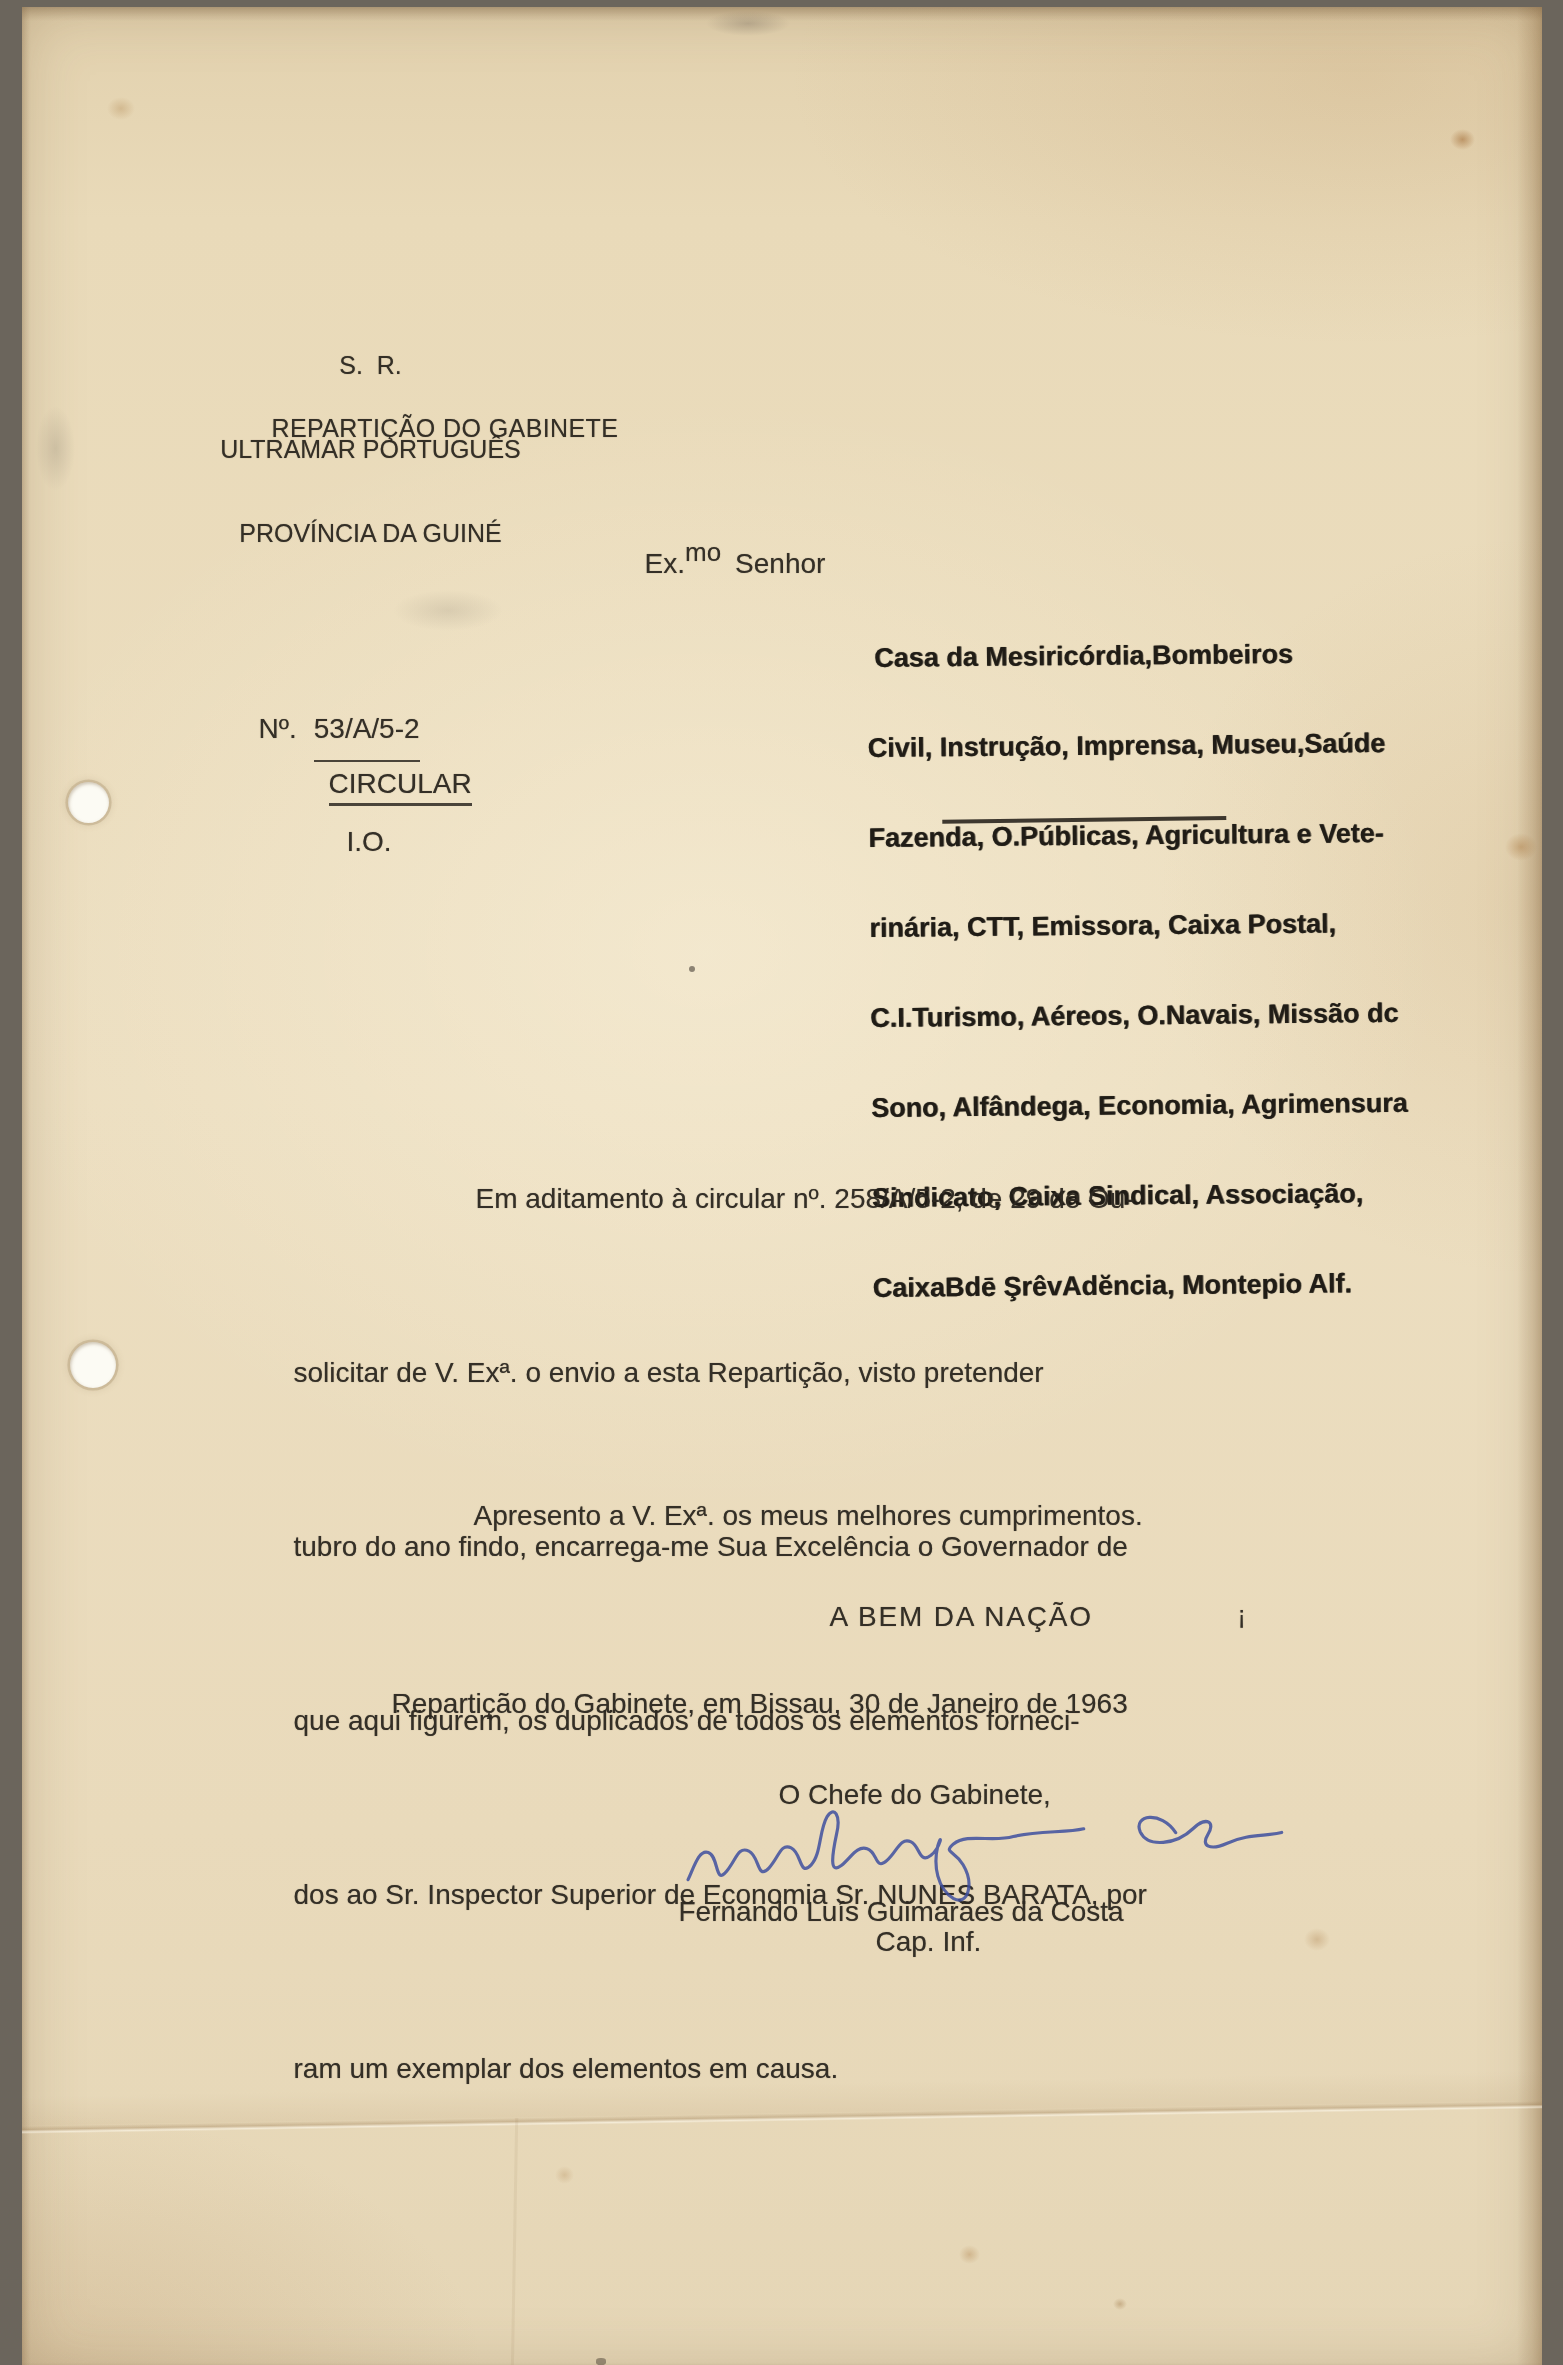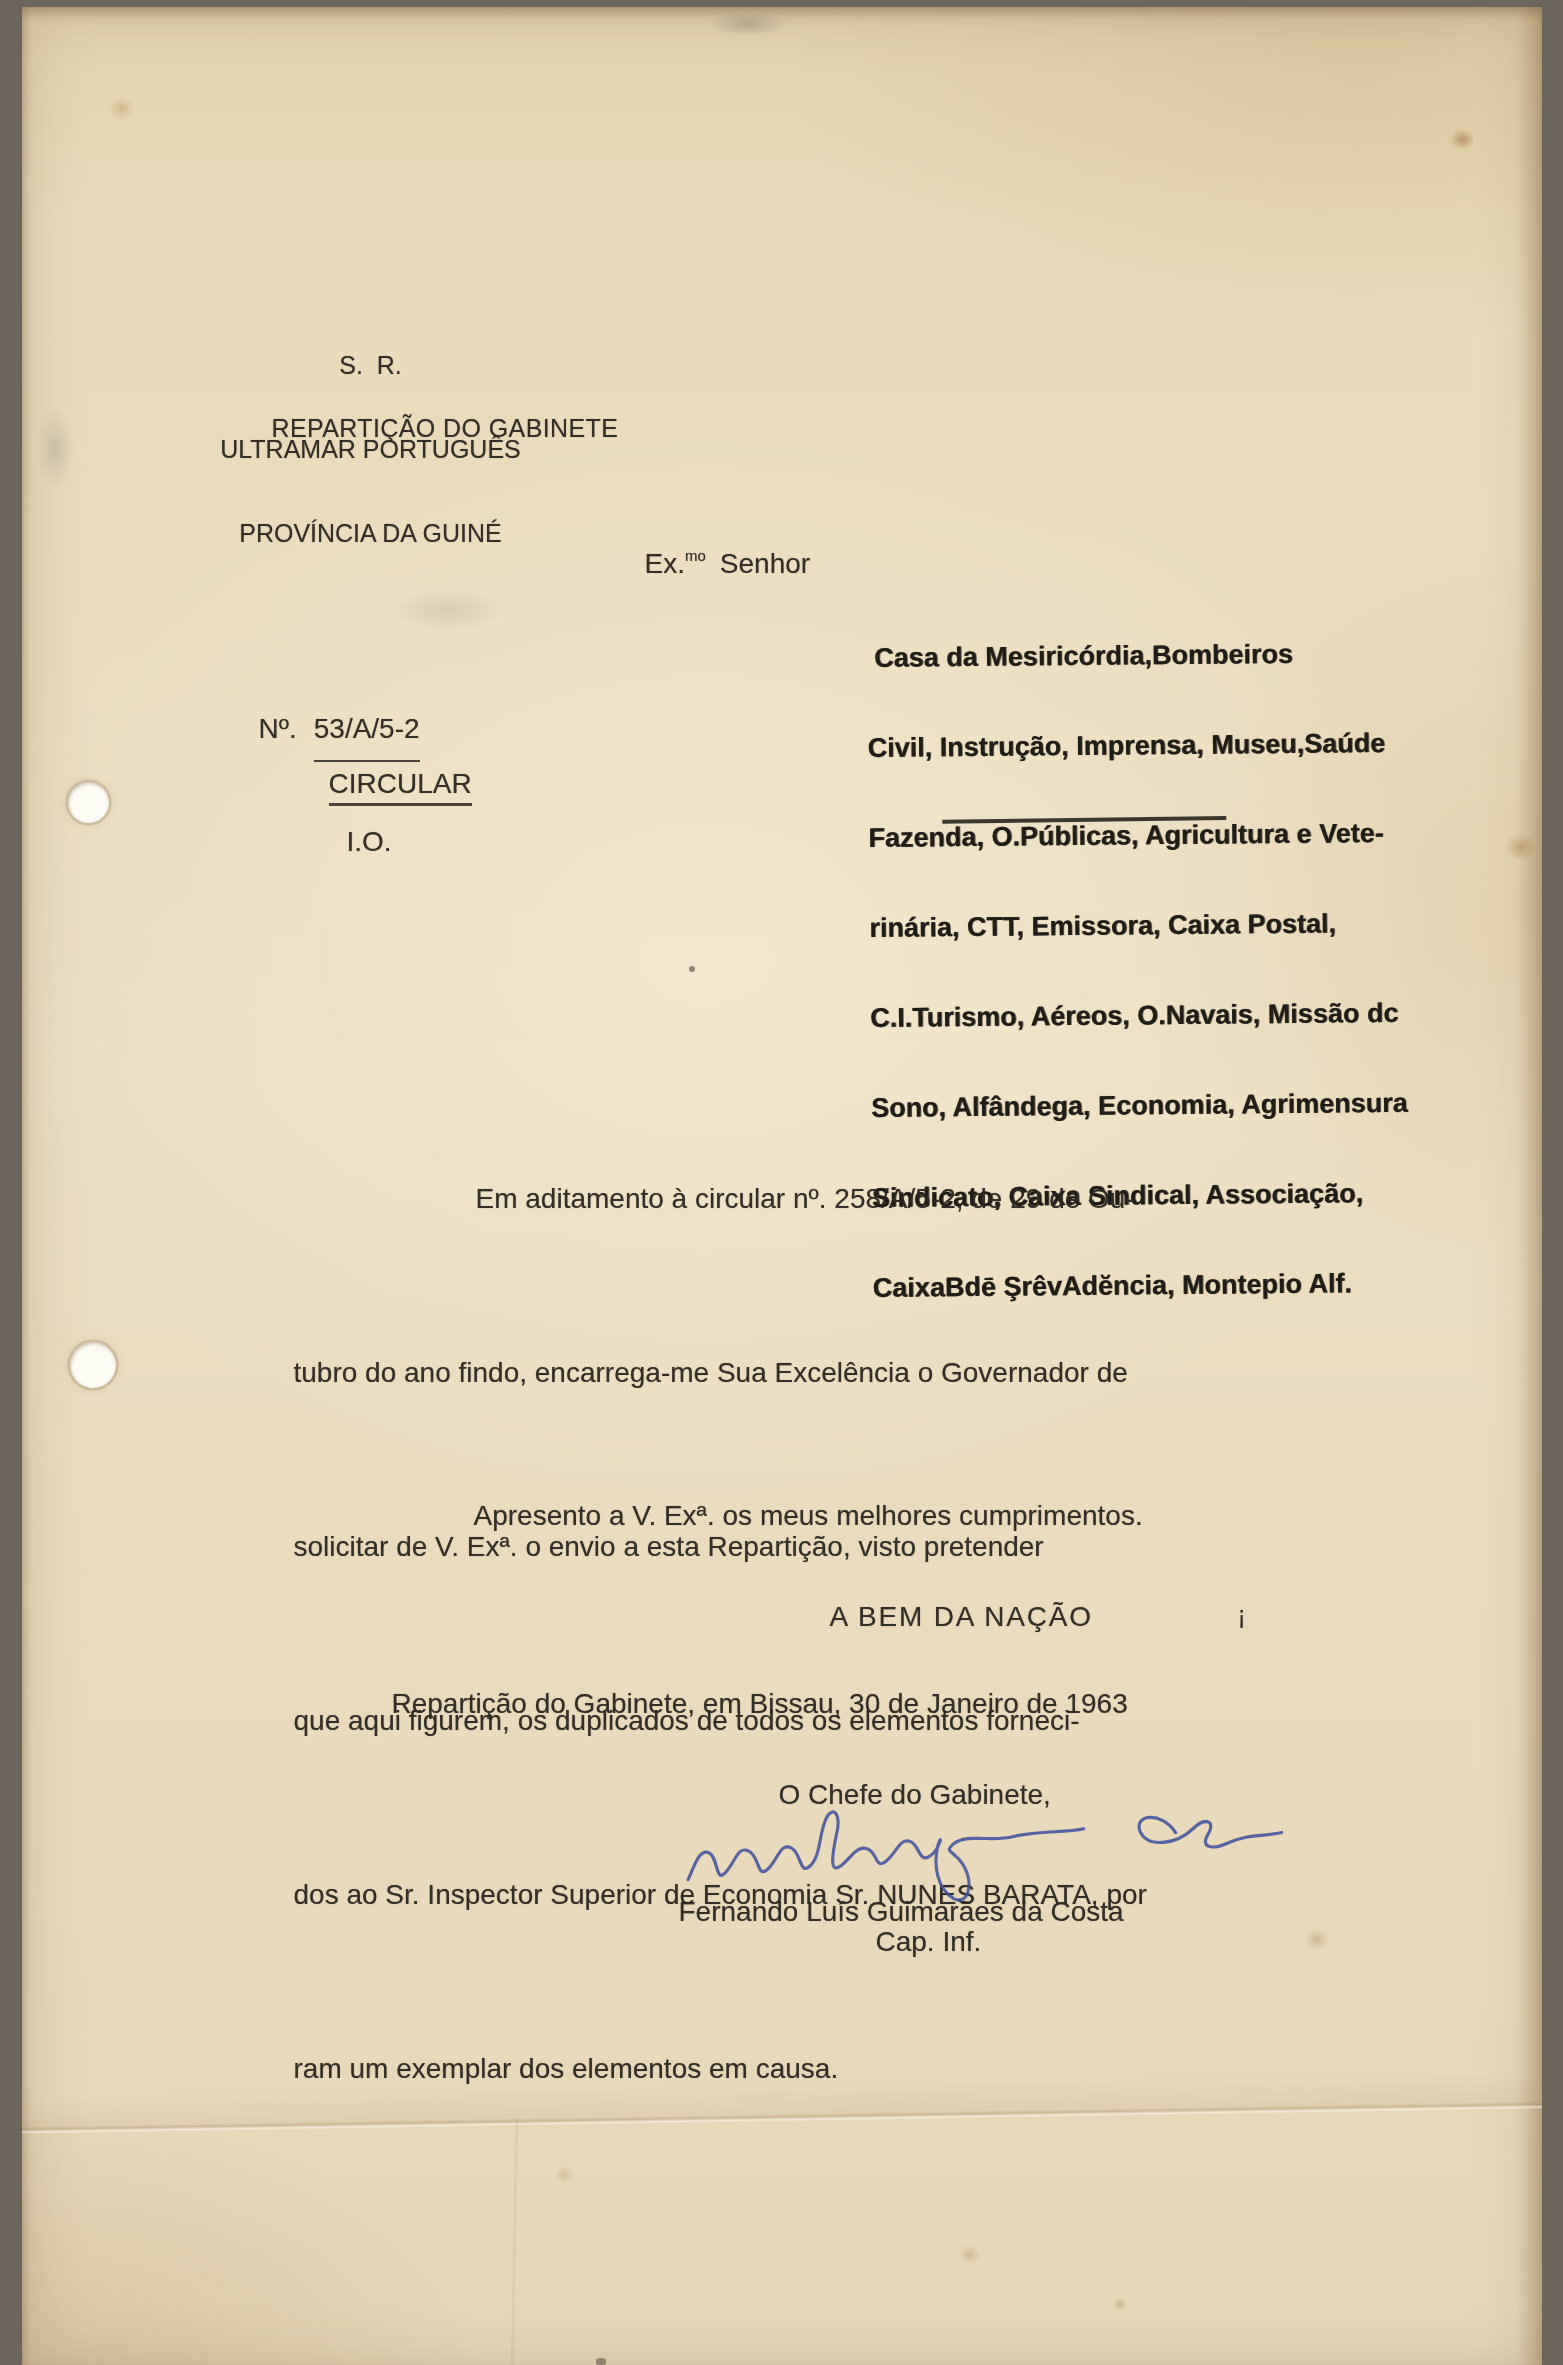--- a/index.html
+++ b/index.html
@@ -34,7 +34,7 @@
   .department{left:250px;top:407px;font-size:25px;letter-spacing:0.4px;text-align:center;}
 
   .salutation{left:623px;top:541px;font-size:28px;}
-  .salutation .sup{font-size:15px;position:relative;top:-12.4px;}
+  .salutation .sup{font-size:26px;position:relative;top:-12.4px;}
   .salutation .who{margin-left:14px;}
 
   .address-block{left:844px;top:576px;font-size:27px;line-height:30px;

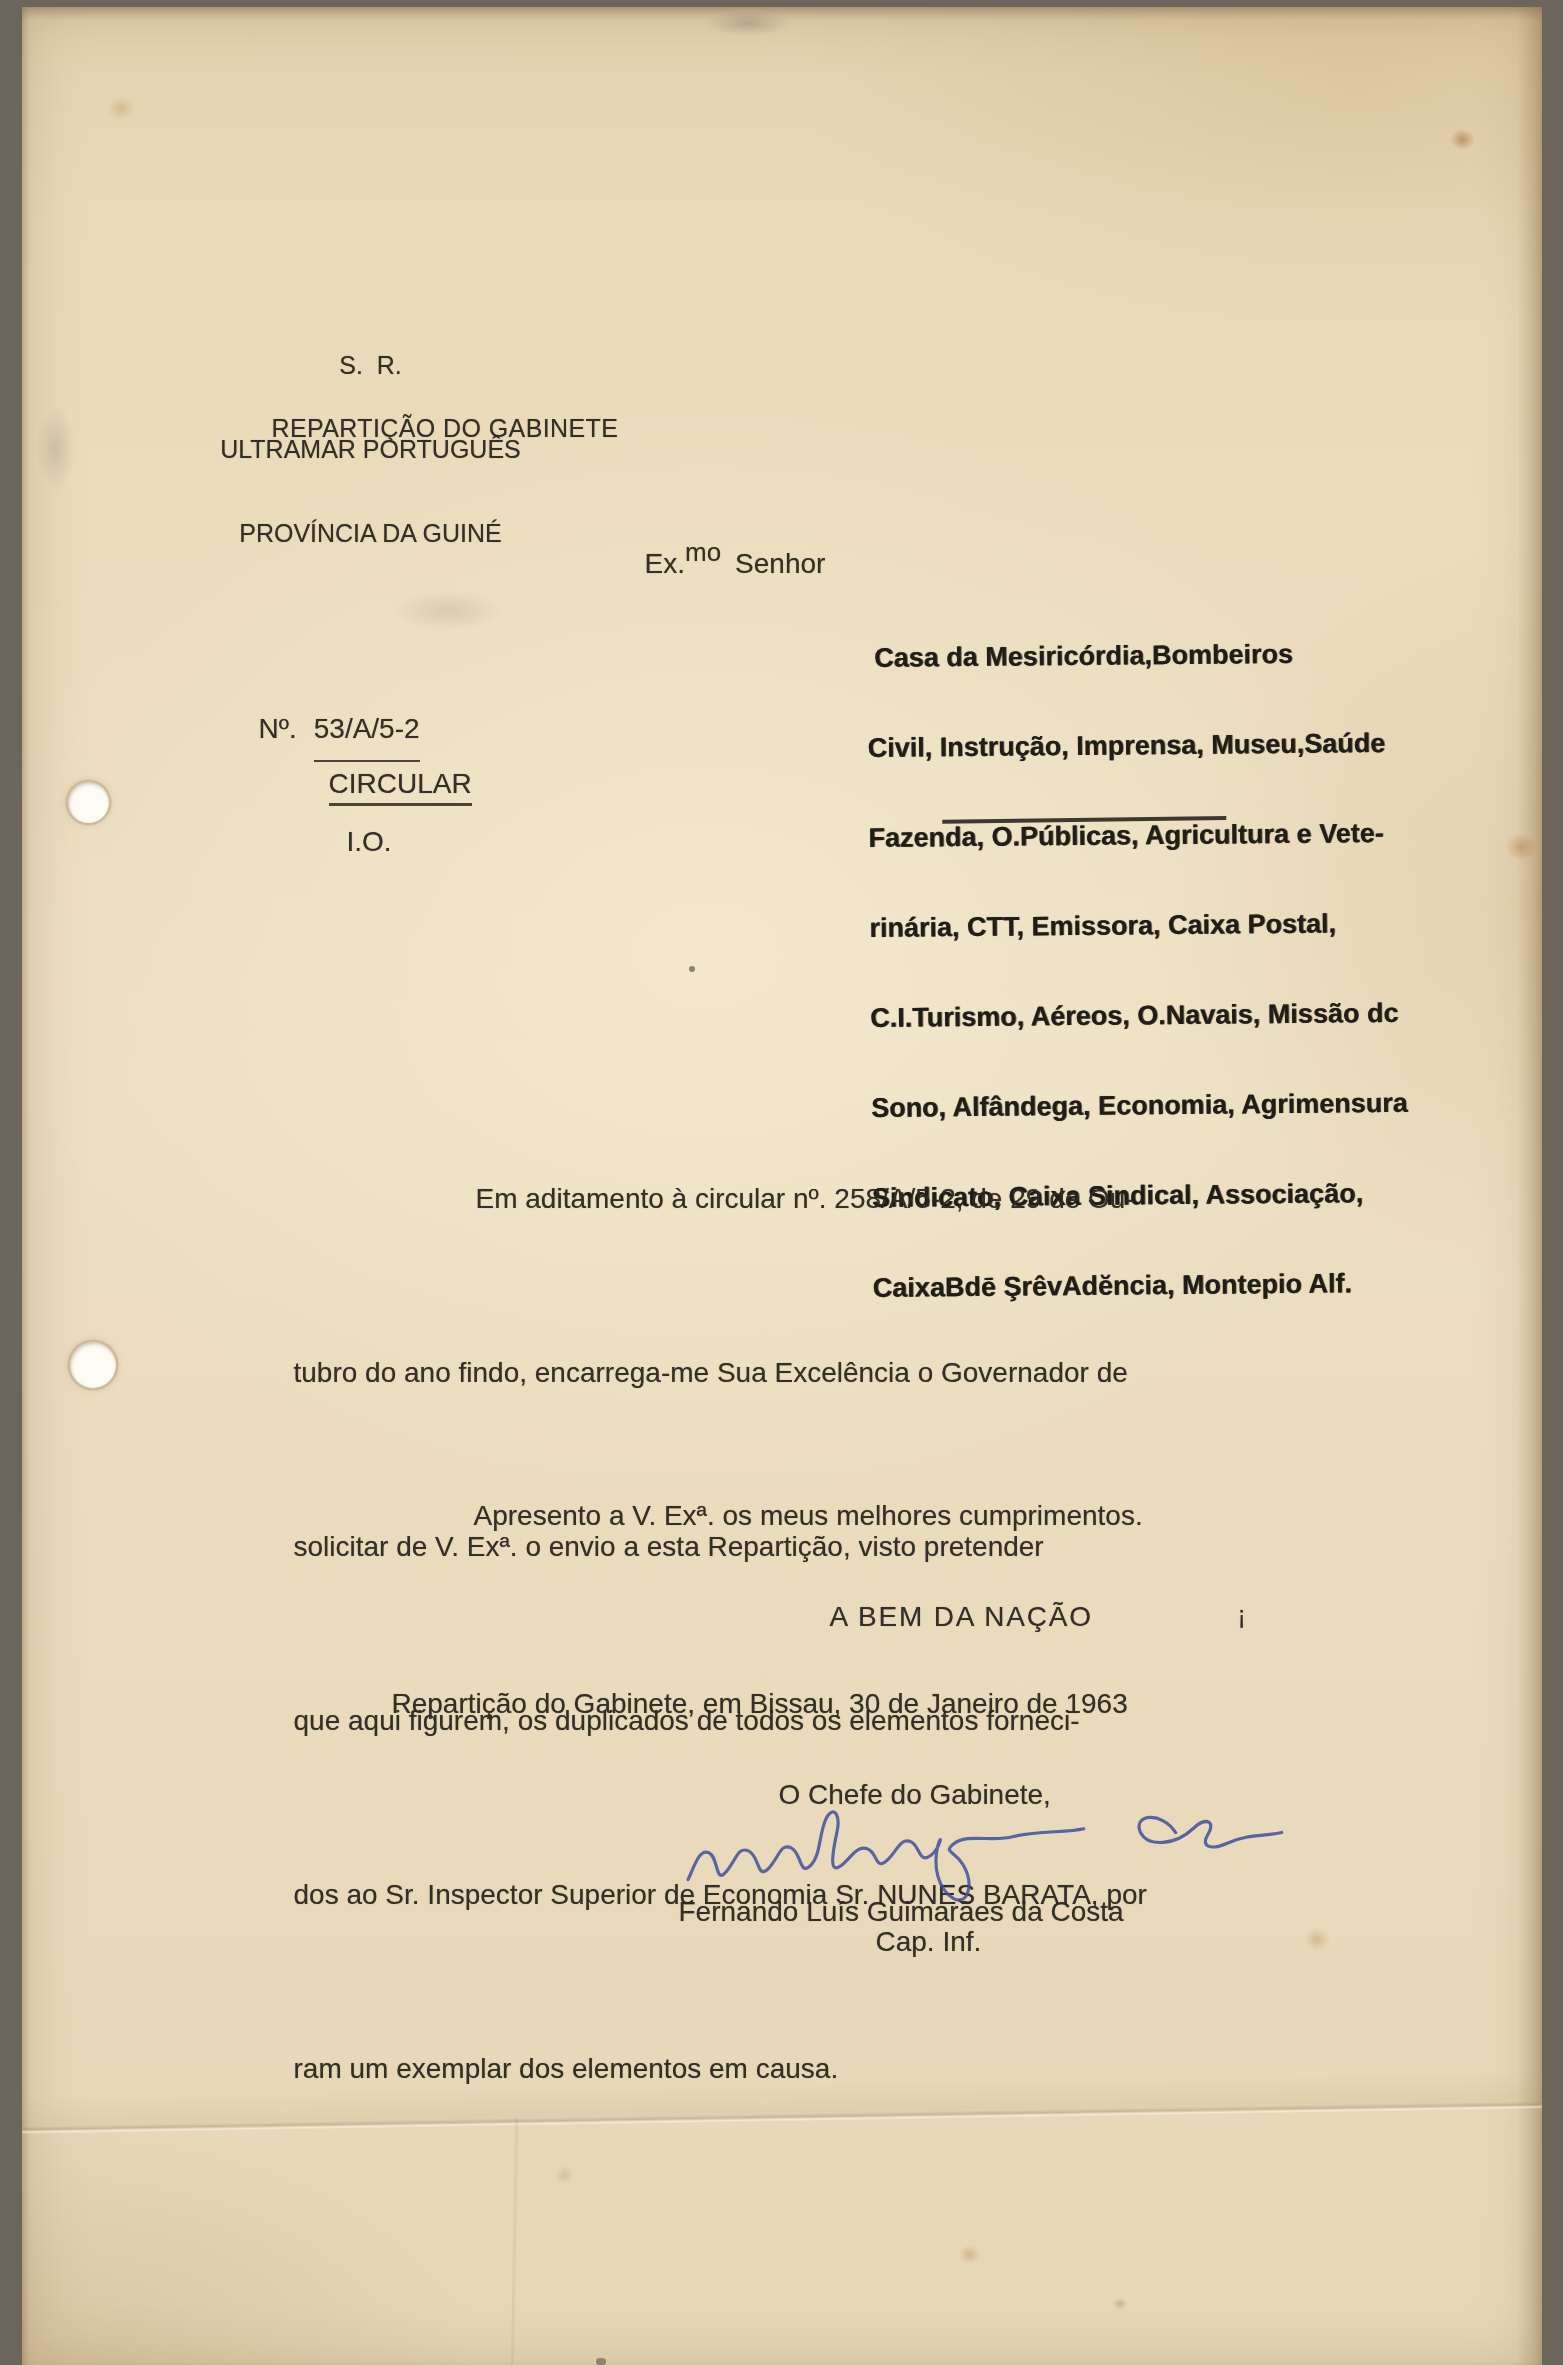--- a/index.html
+++ b/index.html
@@ -132,8 +132,8 @@
 
   <div class="t body-block">
     <div class="indent">Em aditamento à circular nº. 258/A/5-2, de 29 de Ou-</div>
+    <div>solicitar de V. Exª. o envio a esta Repartição, visto pretender</div>
     <div>tubro do ano findo, encarrega-me Sua Excelência o Governador de</div>
-    <div>solicitar de V. Exª. o envio a esta Repartição, visto pretender</div>
     <div>que aqui figurem, os duplicados de todos os elementos forneci-</div>
     <div>dos ao Sr. Inspector Superior de Economia Sr. NUNES BARATA, por</div>
     <div>ram um exemplar dos elementos em causa.</div>

